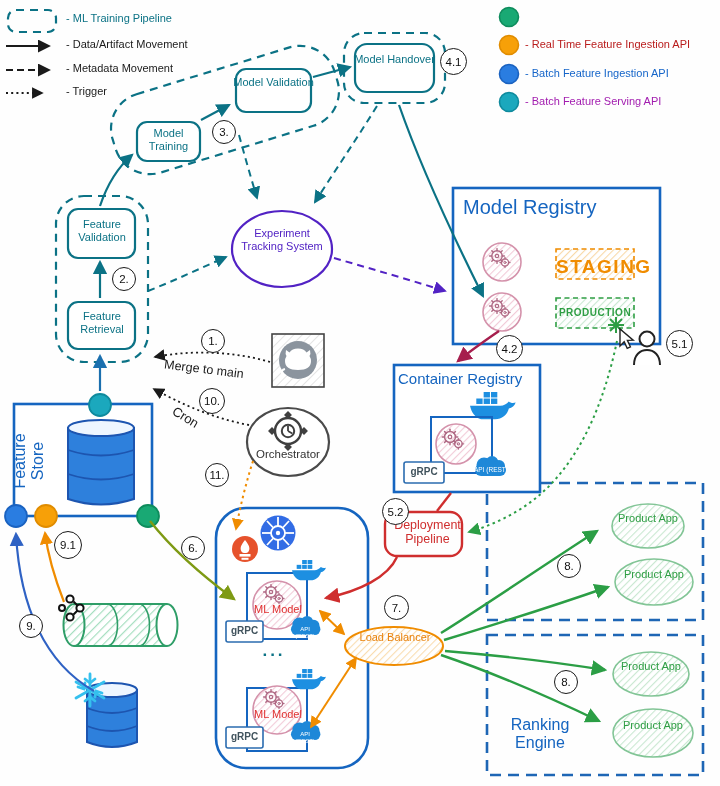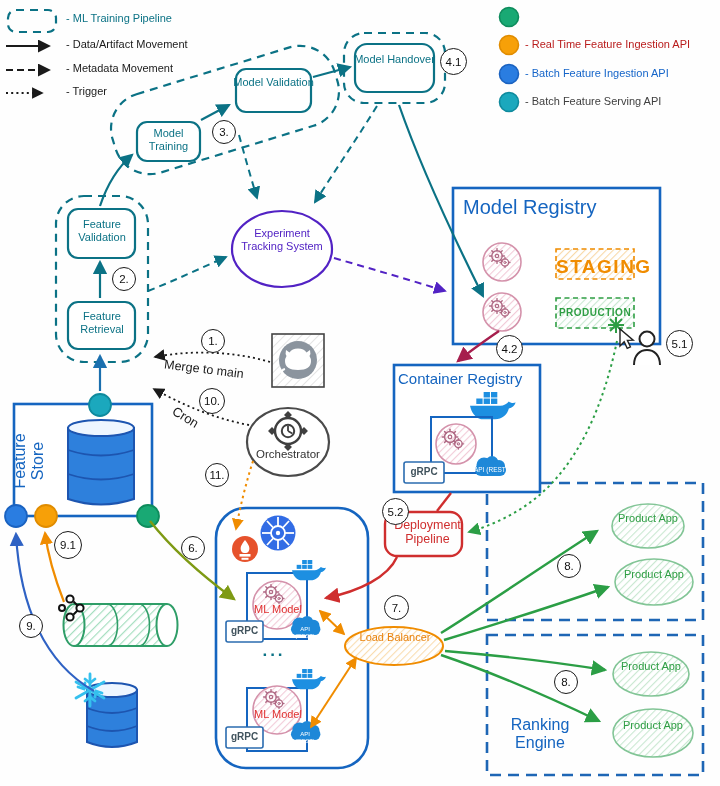--- a/index.html
+++ b/index.html
@@ -327,7 +327,7 @@
 
 <div class="lbl" style="left:525px;top:38px;width:195px;text-align:left;color:#b91c1c;">- Real Time Feature Ingestion API</div>
 <div class="lbl" style="left:525px;top:67px;width:195px;text-align:left;color:#1565c9;">- Batch Feature Ingestion API</div>
-<div class="lbl" style="left:525px;top:95px;width:195px;text-align:left;color:#404040;">- Batch Feature Serving API</div>
+<div class="lbl" style="left:525px;top:95px;width:195px;text-align:left;color:#a21caf;">- Batch Feature Serving API</div>
 
 <div class="lbl" style="left:66px;top:218px;width:72px;">Feature Validation</div>
 <div class="lbl" style="left:66px;top:310px;width:72px;">Feature Retrieval</div>

